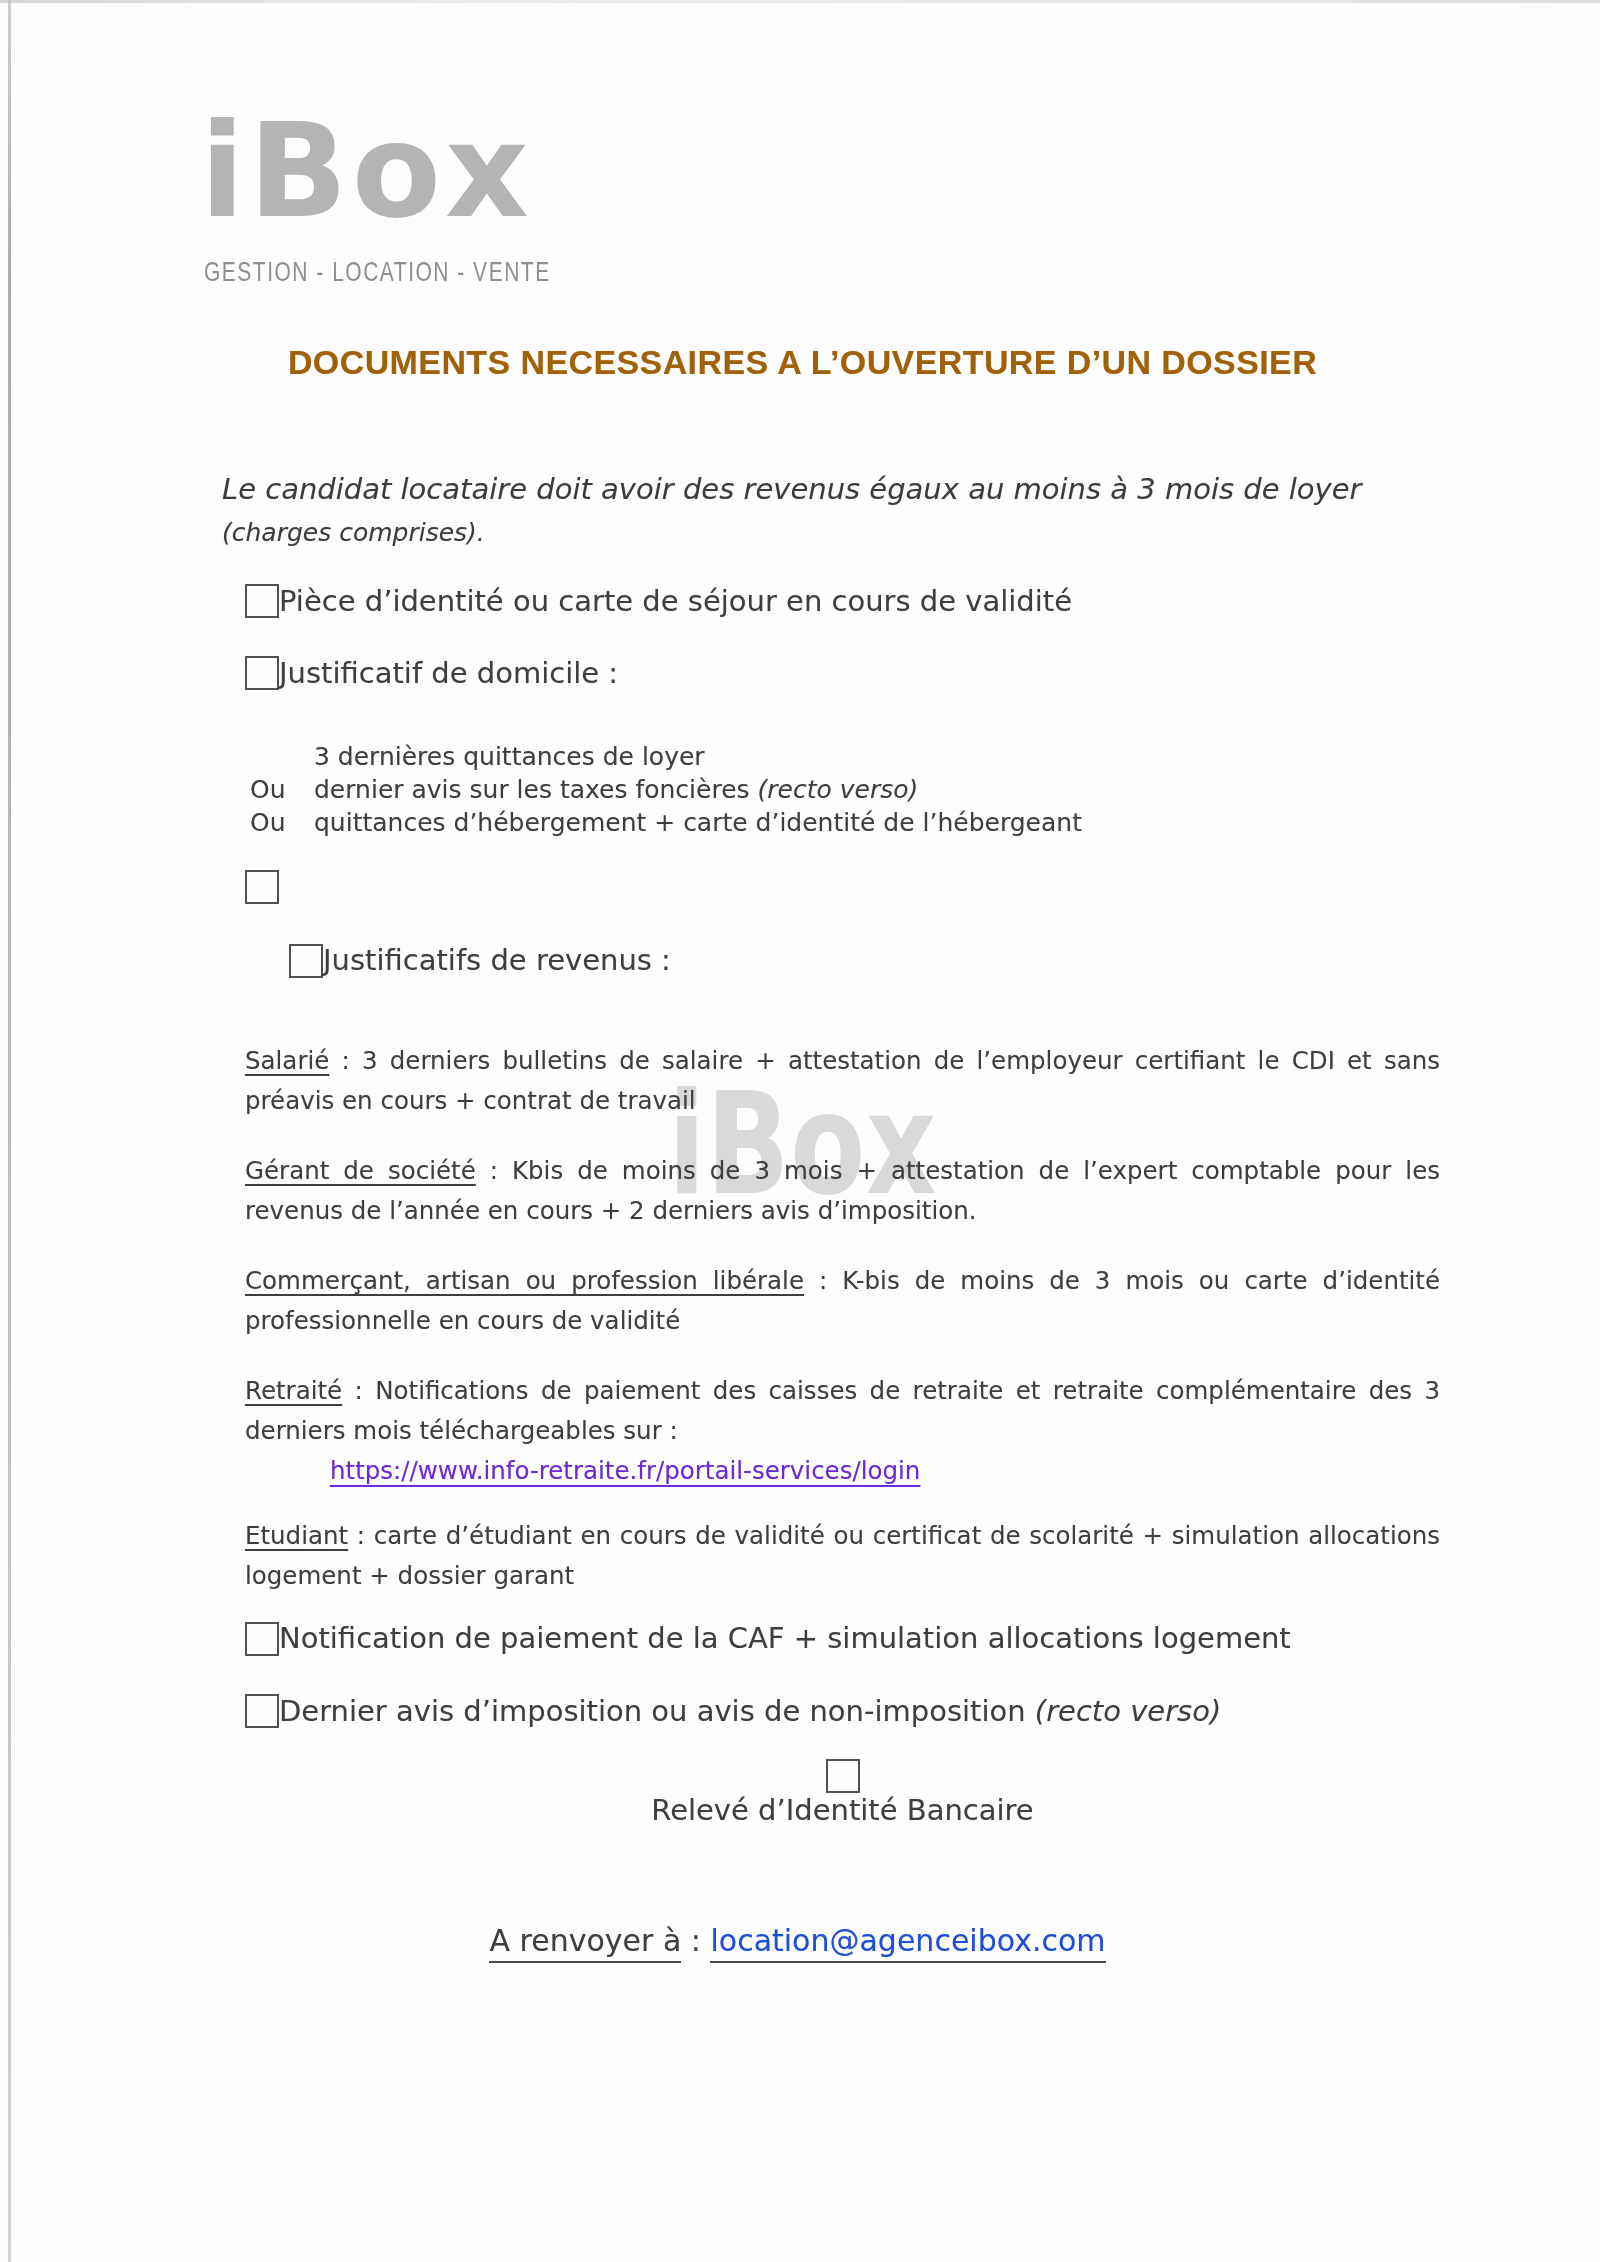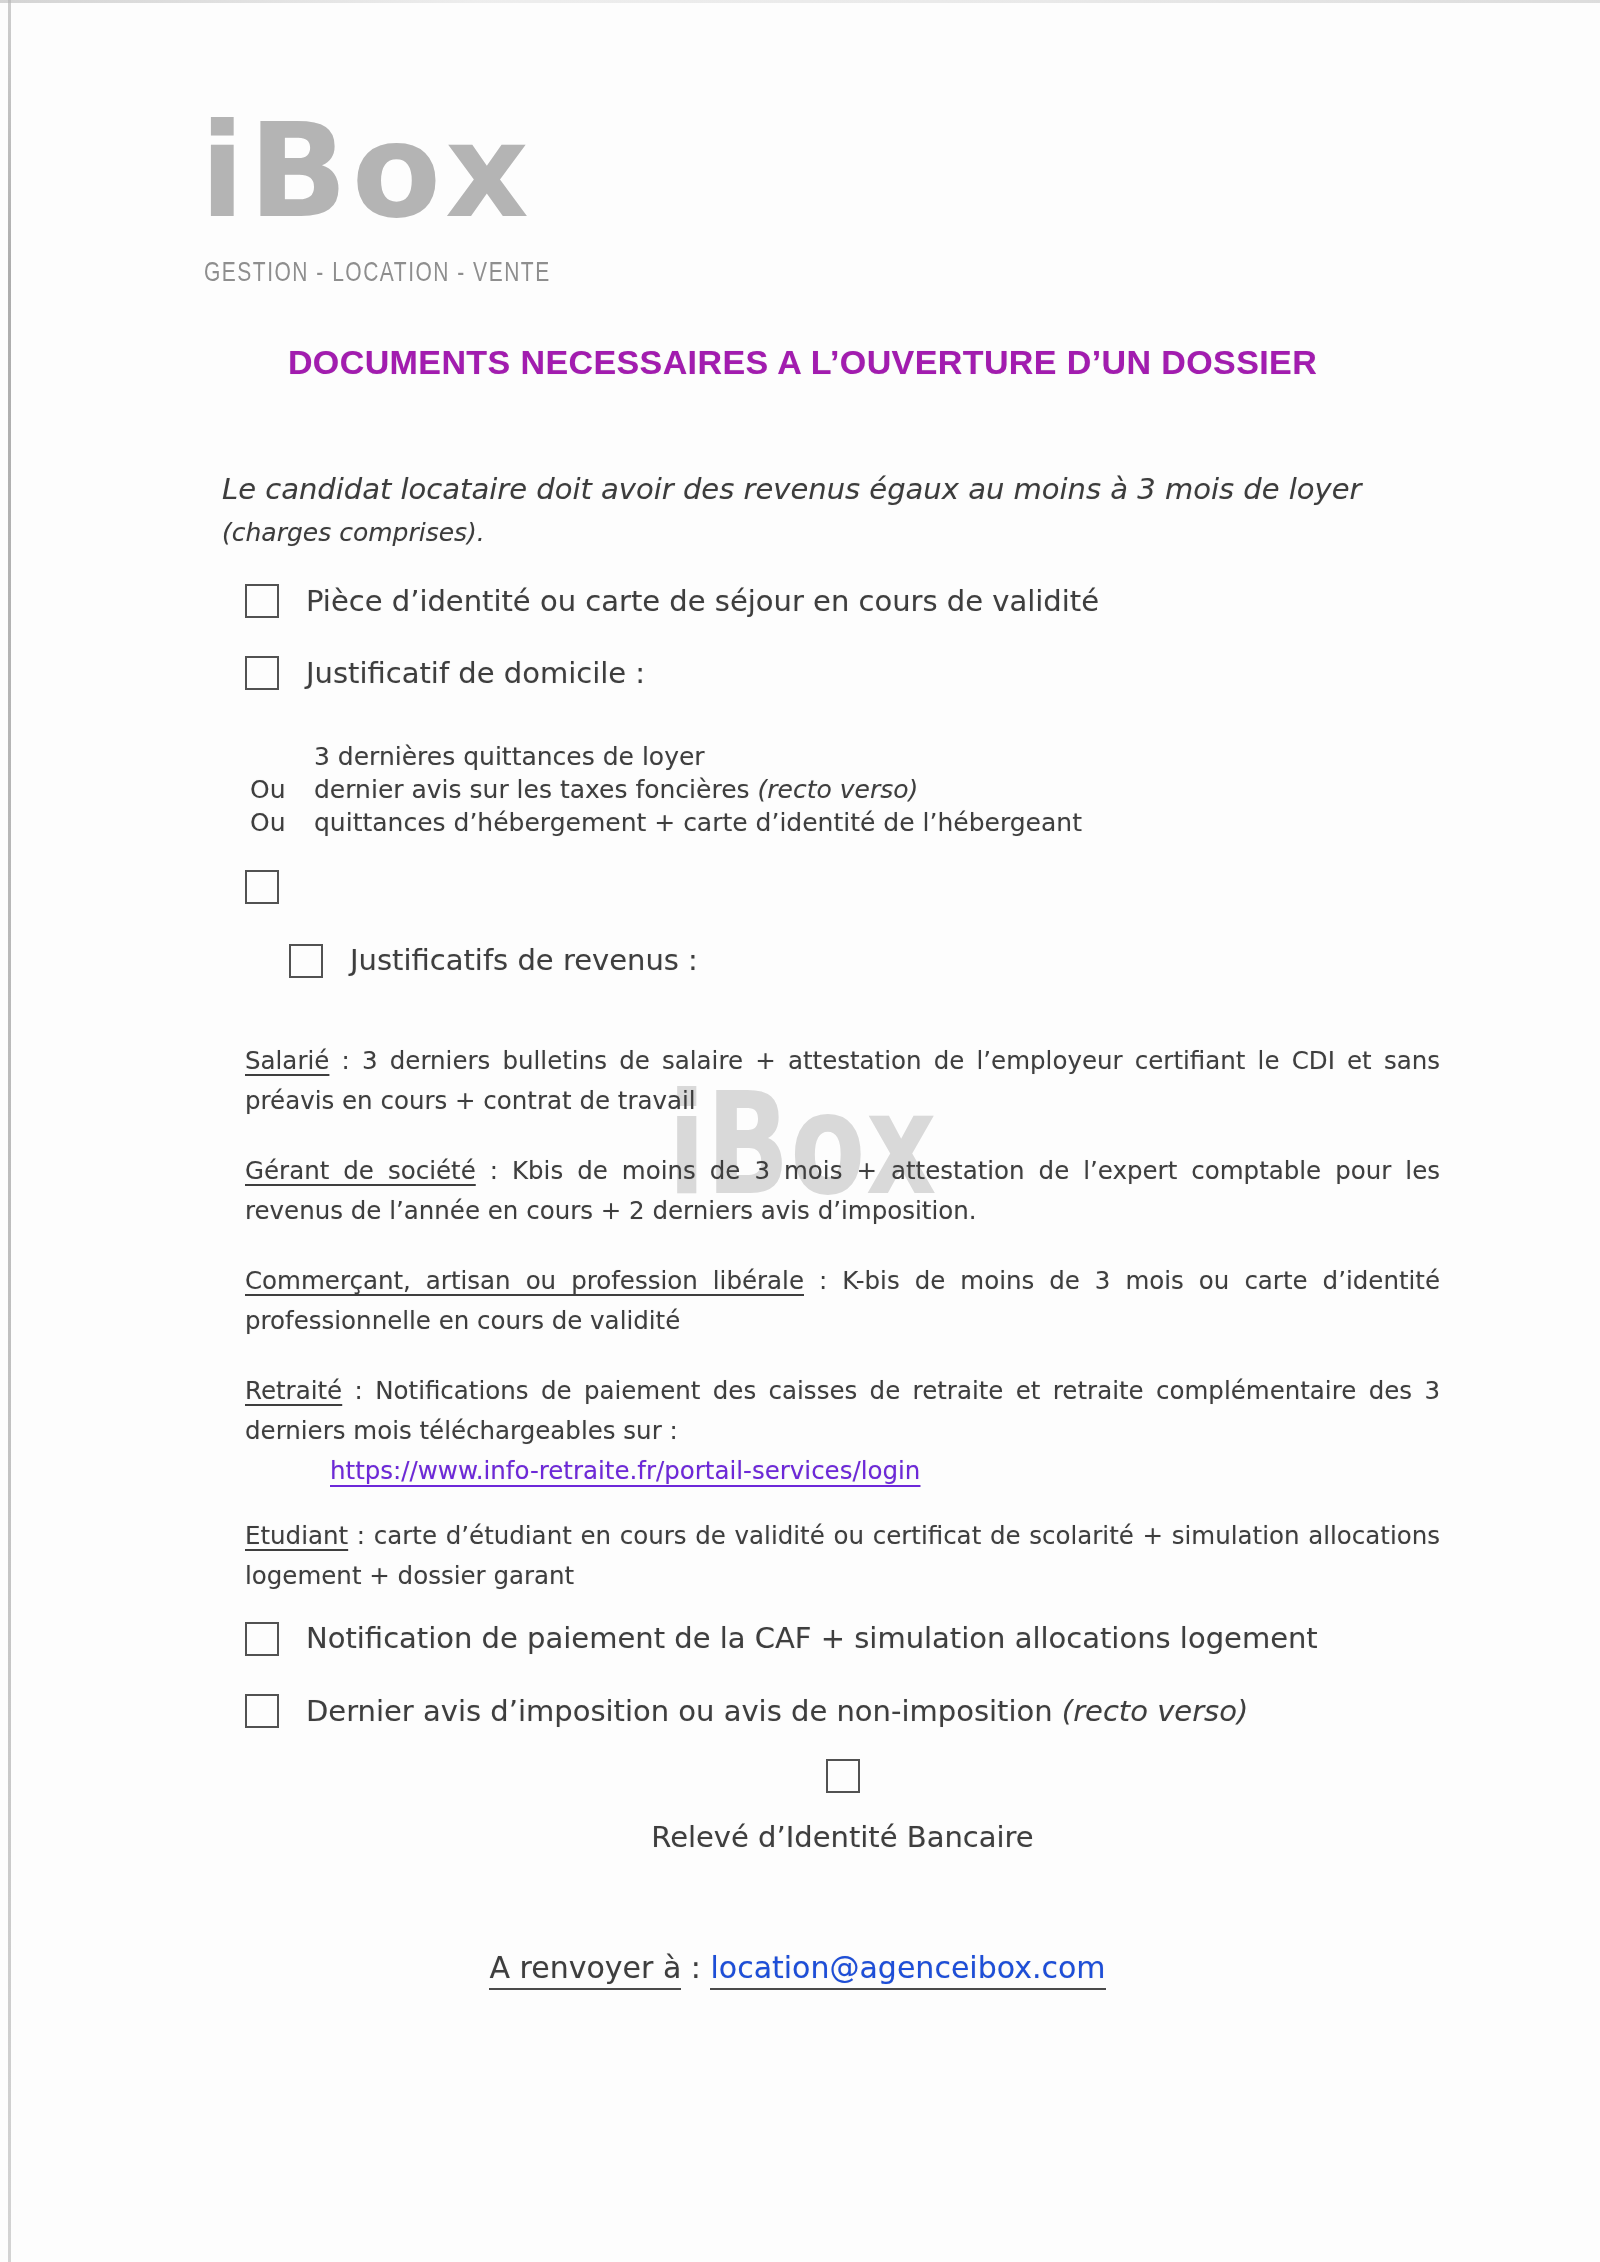--- a/index.html
+++ b/index.html
@@ -34,7 +34,7 @@
   
   .doc-title{margin-top:56px;margin-left:-80px;text-align:center;
     font-family:"Liberation Sans",sans-serif;font-weight:bold;font-size:34px;
-    line-height:1.2;color:#a21caf;letter-spacing:.4px;white-space:nowrap;}
+    line-height:1.2;color:#a16207;letter-spacing:.4px;white-space:nowrap;}
   
   .intro{margin-top:85px;margin-left:-23px;width:1150px;
     font-style:italic;font-size:29px;line-height:1.45;color:#3c3c3c;}

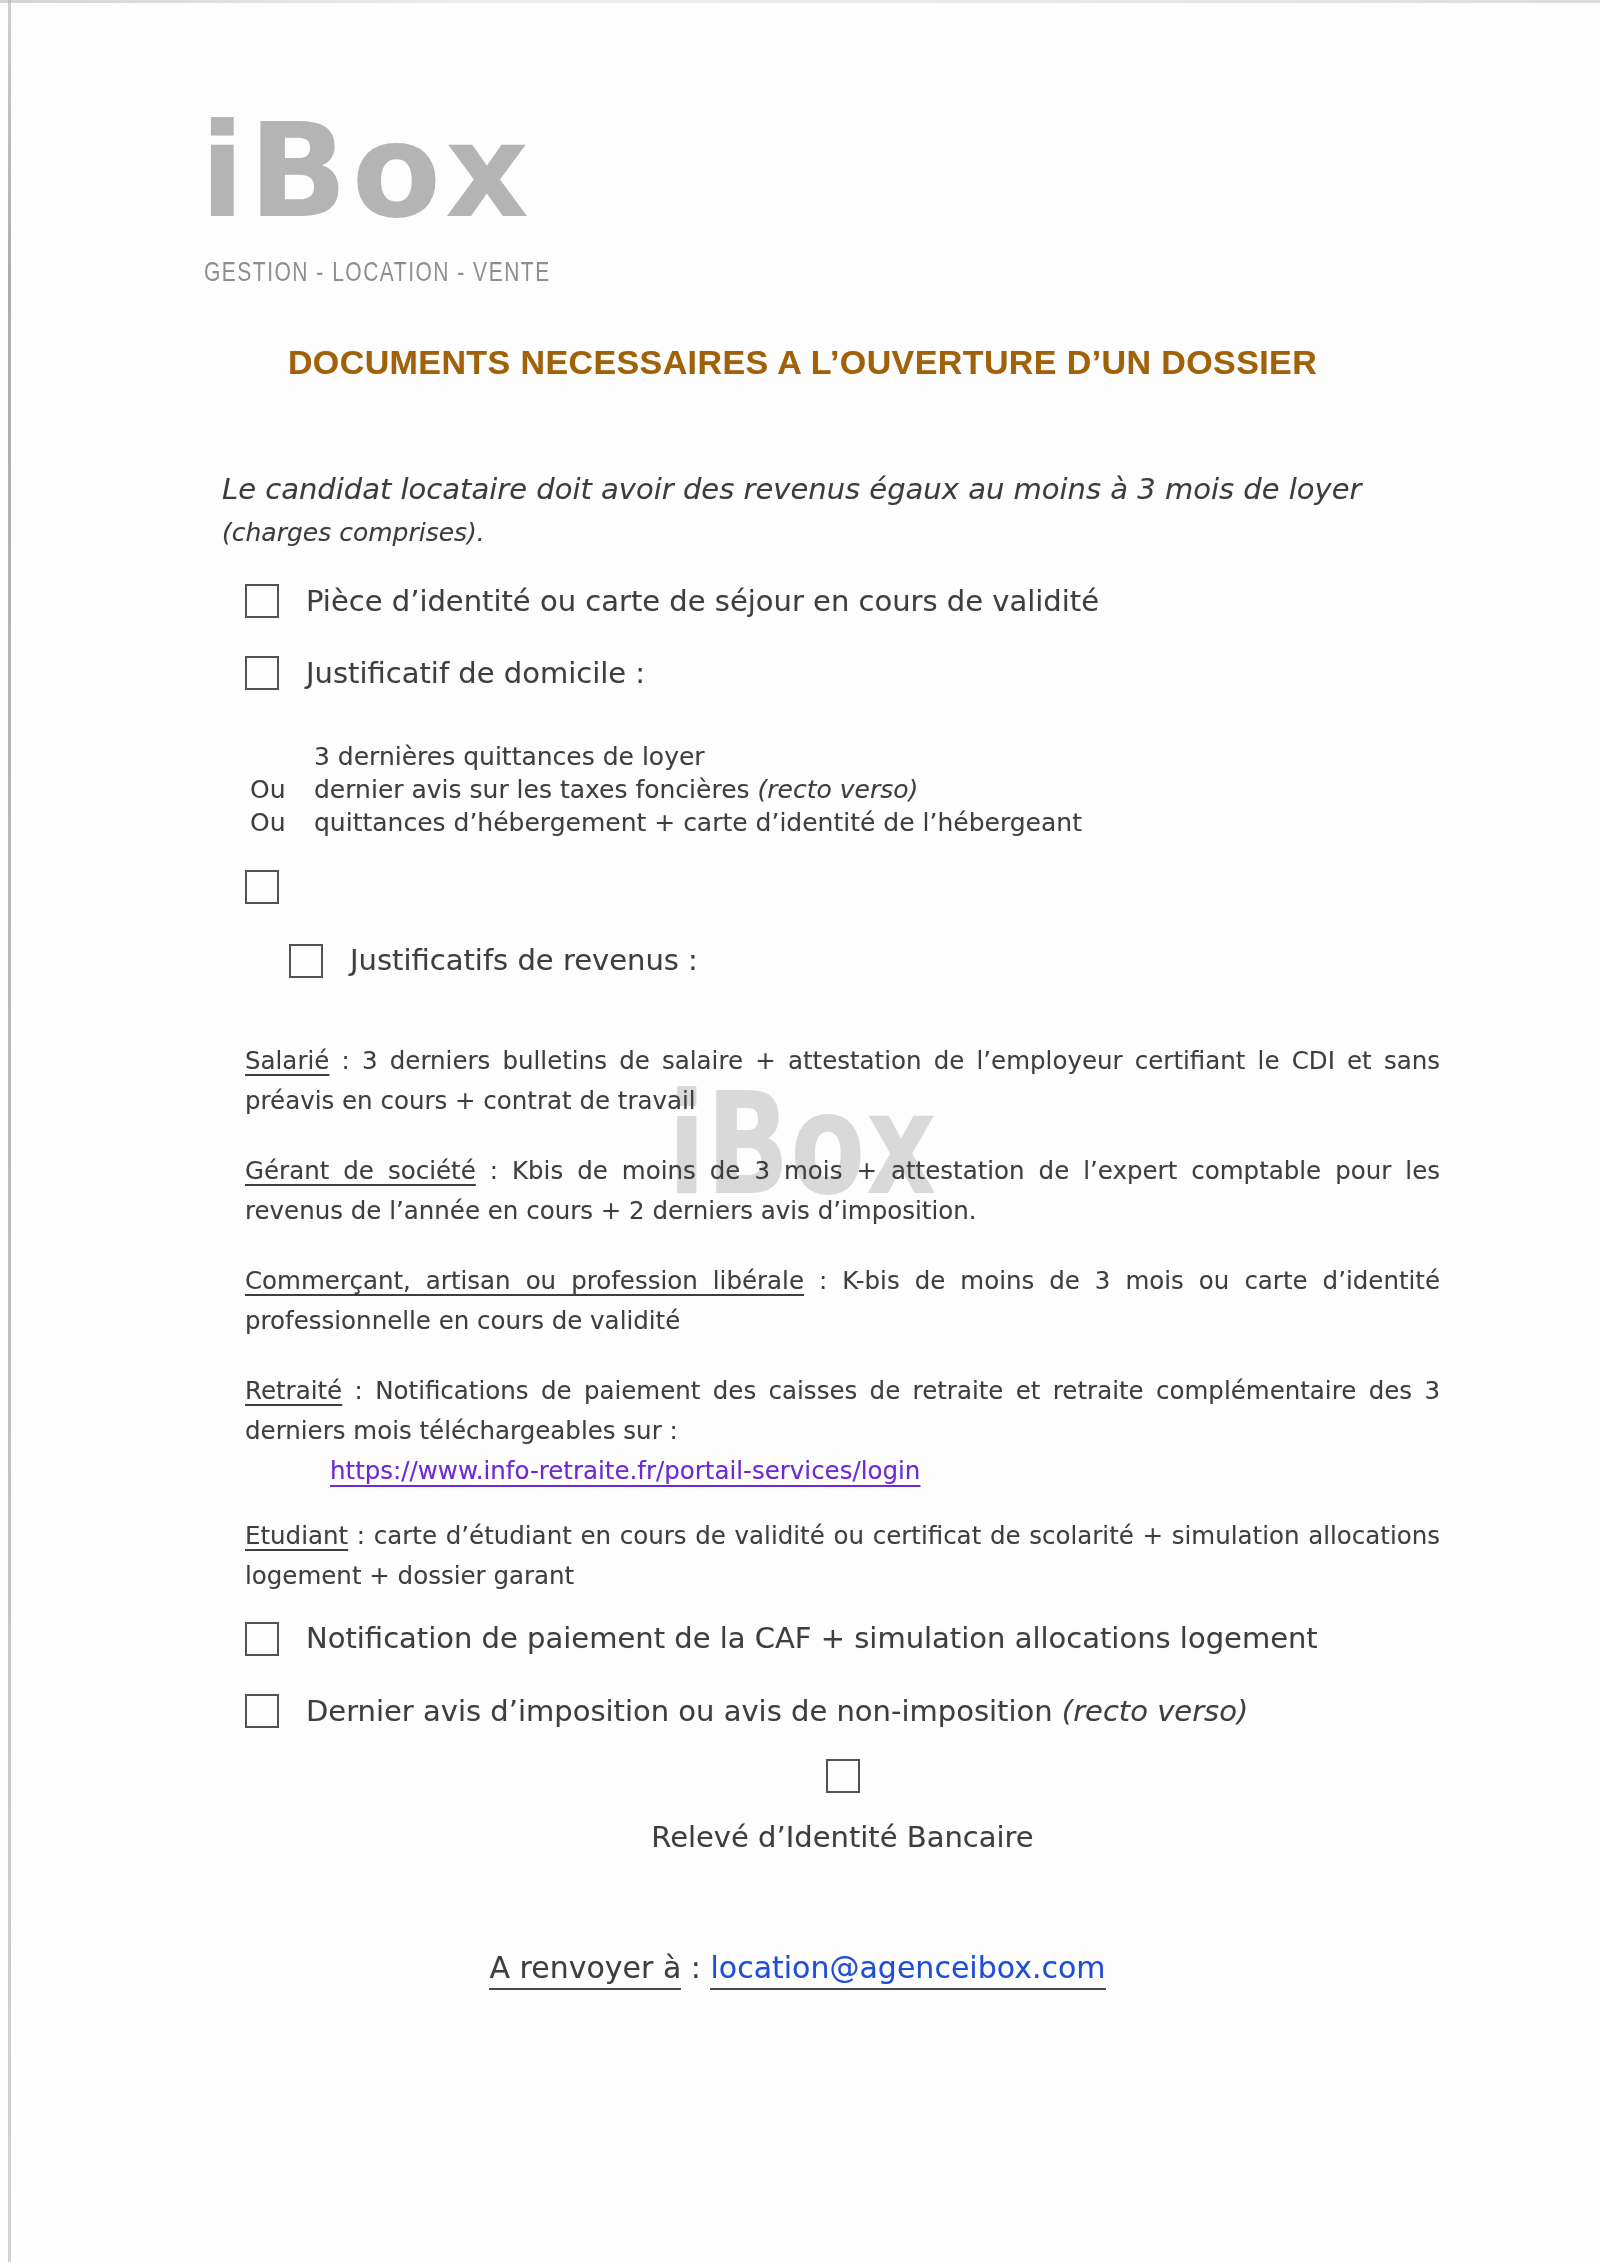--- a/index.html
+++ b/index.html
@@ -40,7 +40,7 @@
     font-style:italic;font-size:29px;line-height:1.45;color:#3c3c3c;}
   .intro-note{font-size:25px;}
   
-  .check-row{display:flex;align-items:center;gap:27px;font-size:29px;line-height:1.2;}
+  .check-row{display:flex;align-items:center;font-size:29px;line-height:1.2;}
   .checkbox{flex:0 0 auto;width:30px;height:30px;border:2px solid #525252;background:transparent;}
   .mt-row1{margin-top:32px;} .mt-row2{margin-top:37px;}
   .mt-row3{margin-top:31px;} .mt-row4{margin-top:39px;padding-left:44px;}

